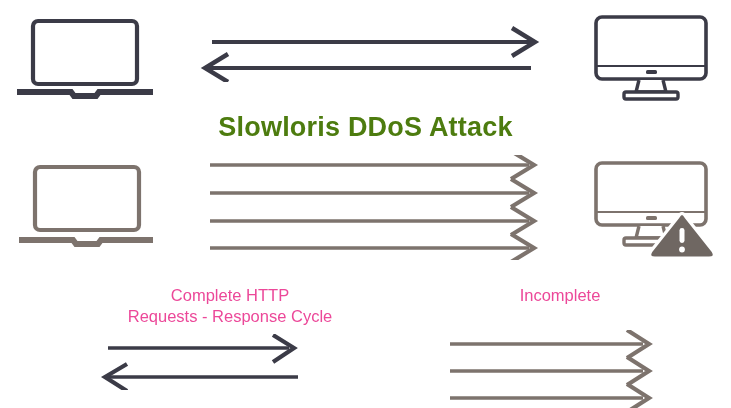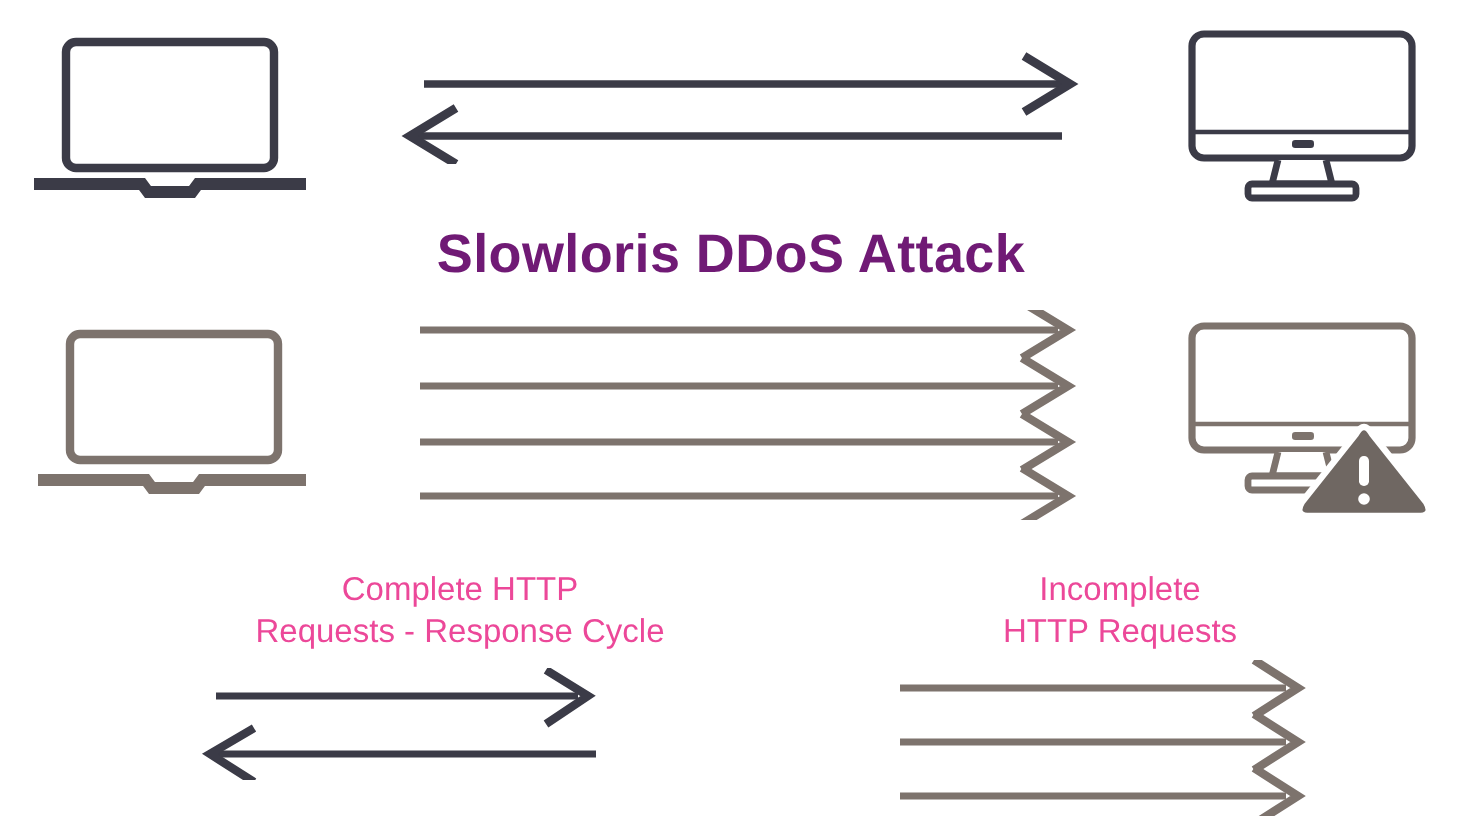--- a/index.html
+++ b/index.html
@@ -27,7 +27,7 @@
     text-align: center;
     font-size: 27px;
     font-weight: bold;
-    color: #701a75;
+    color: #4d7c0f;
     letter-spacing: 0.2px;
     white-space: nowrap;
   }

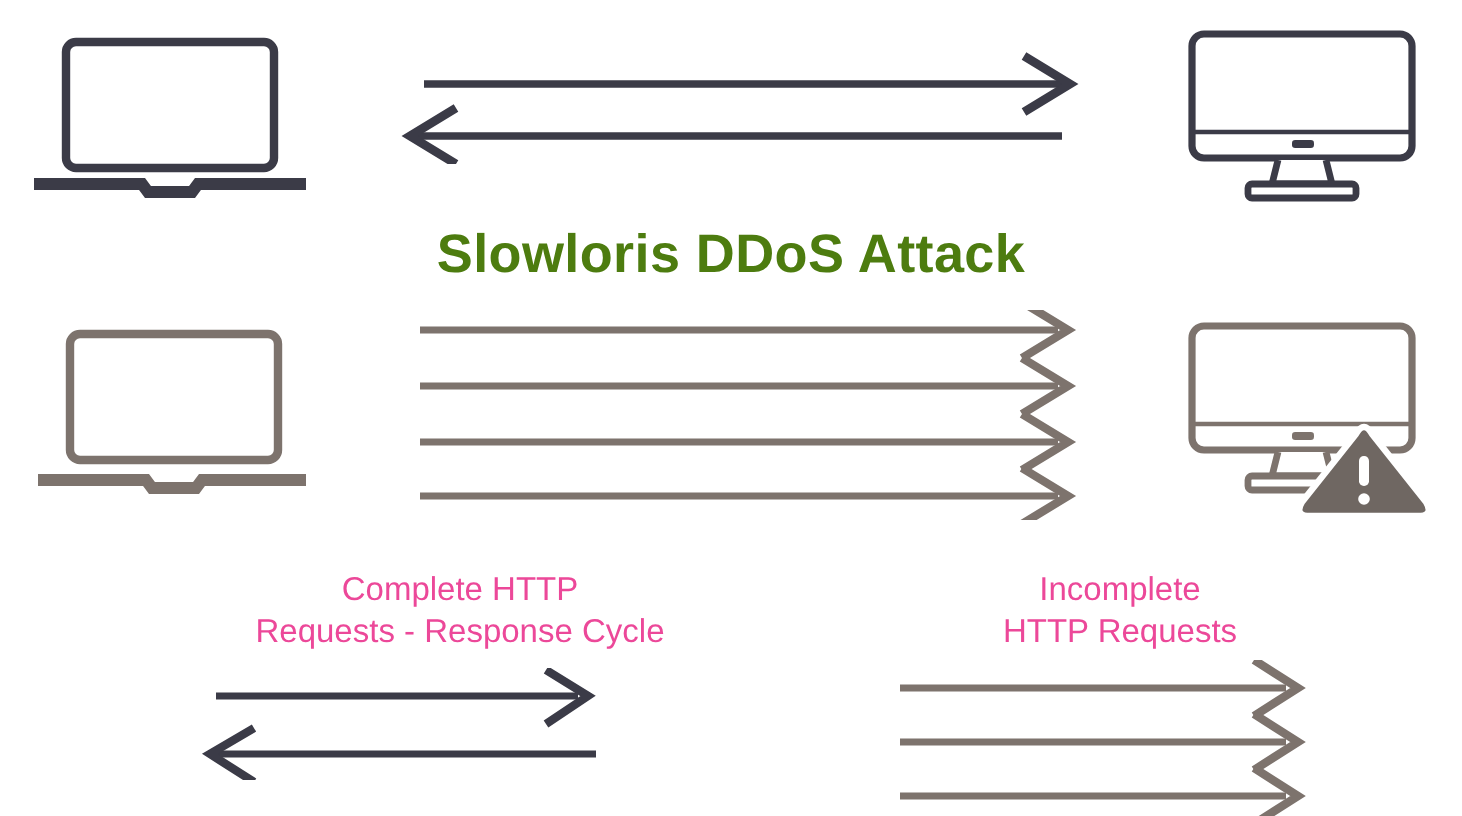--- a/index.html
+++ b/index.html
@@ -149,7 +149,6 @@
 
   <div class="abs legend-caption" id="caption-incomplete">
     <div>Incomplete</div>
-    <div>HTTP Requests</div>
   </div>
 
   <div class="abs" style="left:445px; top:330px;">

